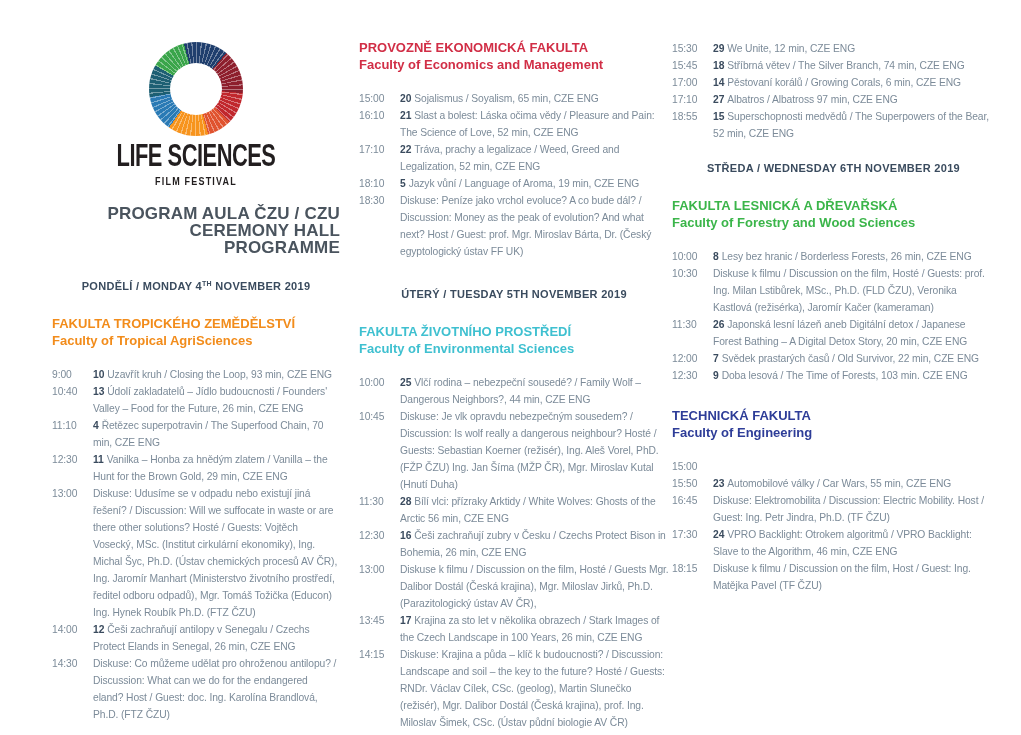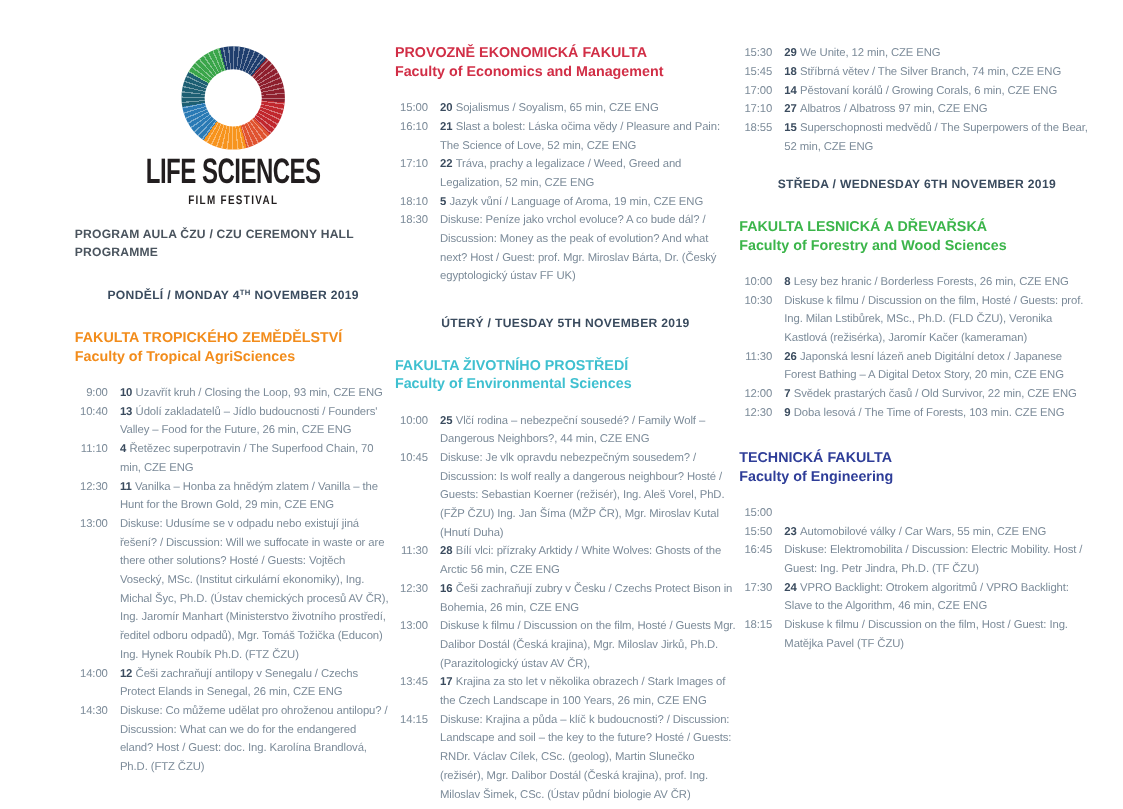--- a/index.html
+++ b/index.html
@@ -60,7 +60,7 @@
   .schedule { margin-top:17px; }
   .schedule.flush { margin-top:4px; }
   .row { display:flex; font-size:10.3px; line-height:17px; letter-spacing:-0.1px; }
-  .time { flex:none; width:30px; text-align:right; margin-right:11px; }
+  .time { flex:none; width:30px; text-align:left; margin-right:11px; }
   .desc { flex:1; }
   .num { font-weight:700; color:var(--c-dark_text,#33475B); }
   .num.filled { margin-right:3px;margin-top:36px; }

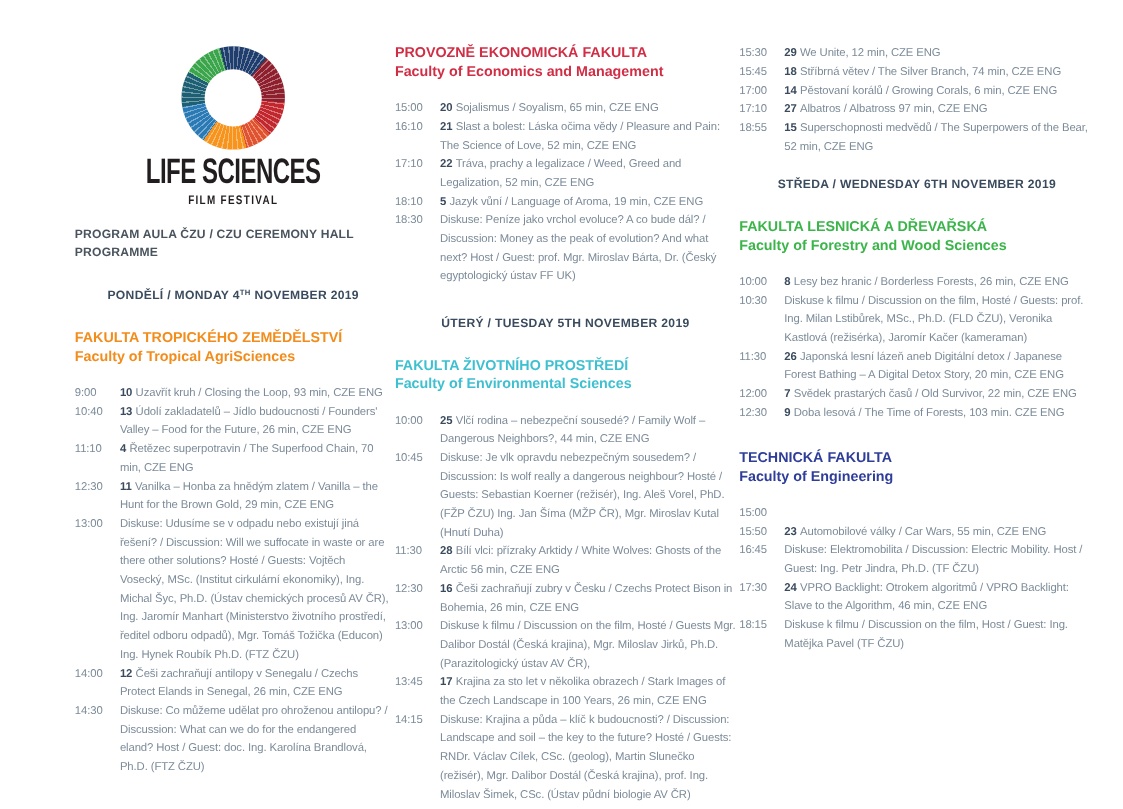--- a/index.html
+++ b/index.html
@@ -9,7 +9,7 @@
     color:var(--c-body_text,#7C8B99);
   }
   .col { position:absolute; top:36px; }
-  .col1 { left:68px;  width:288px; }
+  .col1 { left:52px;  width:288px; }
   .col2 { left:359px; width:310px; }
   .col3 { left:672px; width:323px; }
 

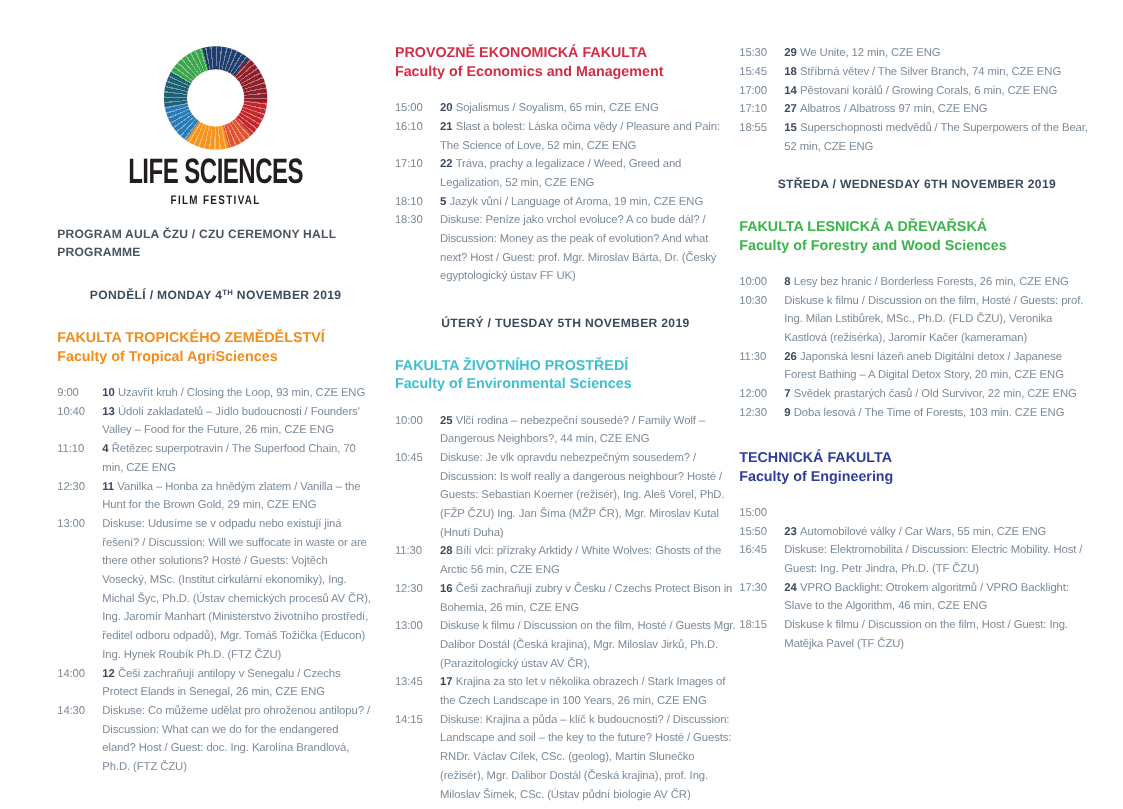--- a/index.html
+++ b/index.html
@@ -39,8 +39,8 @@
     transform:scaleY(1.25); transform-origin:center top; margin-top:3px;
   }
 
-  .prog-heading { margin-top:20px; text-align:left; font-weight:700;
-    font-size:11px; line-height:17px; color:#4a545e; letter-spacing:0.2px; }
+  .prog-heading { margin-top:20px; text-align:right; font-weight:700;
+    font-size:17px; line-height:17px; color:#4a545e; letter-spacing:0.2px; }
 
   .date-line { text-align:center; font-weight:700; font-size:11px;
     color:var(--c-dark_text,#3D4C5E); letter-spacing:0.3px; }

